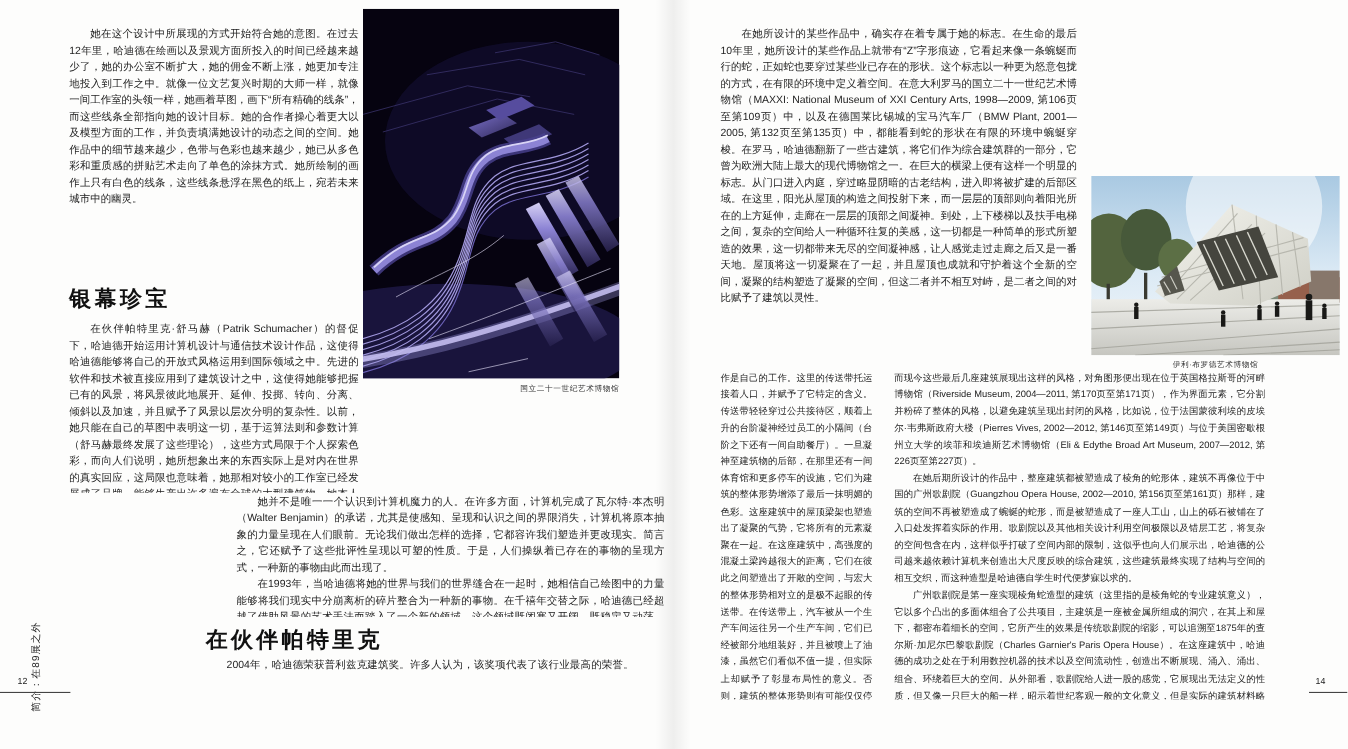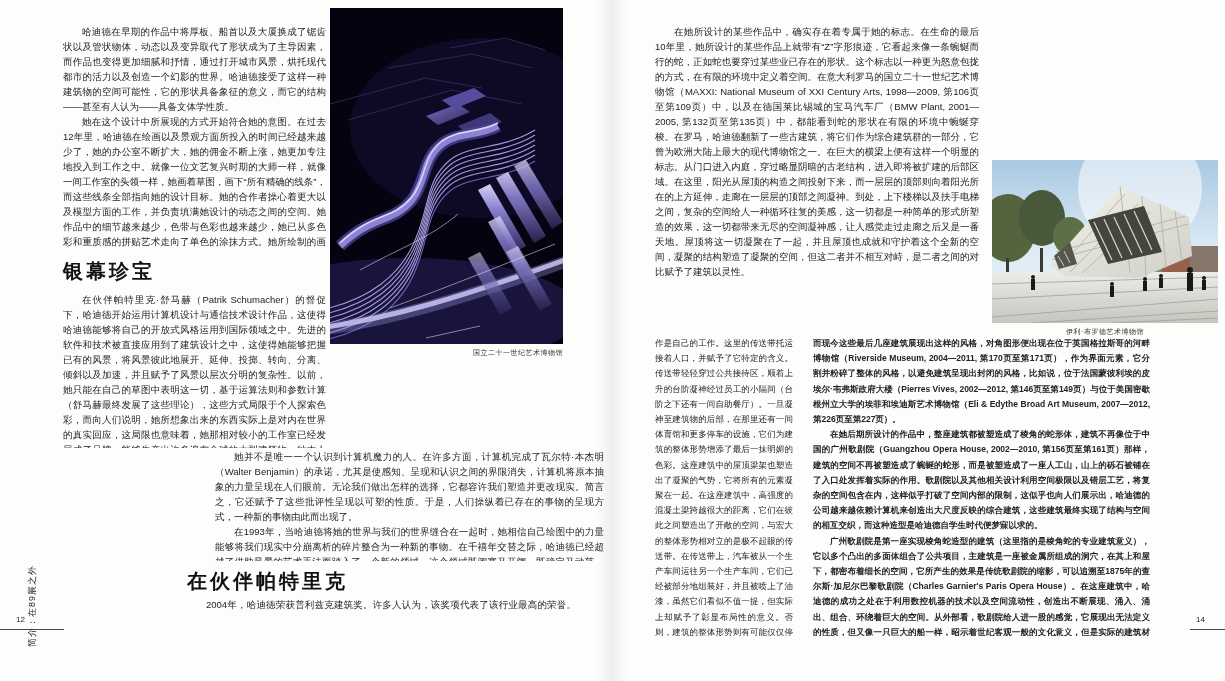--- a/index.html
+++ b/index.html
@@ -27,7 +27,6 @@
 <div class="abs" style="left:0;top:0;width:612px;height:681px;">
 
   <div class="abs body-text clip" style="left:63px;top:24px;width:263px;height:228px;">
-    <p>哈迪德在早期的作品中将厚板、船首以及大厦换成了锯齿状以及管状物体，动态以及变异取代了形状成为了主导因素，而作品也变得更加细腻和抒情，通过打开城市风景，烘托现代都市的活力以及创造一个幻影的世界。哈迪德接受了这样一种建筑物的空间可能性，它的形状具备象征的意义，而它的结构——甚至有人认为——具备文体学性质。</p>
     <p>她在这个设计中所展现的方式开始符合她的意图。在过去12年里，哈迪德在绘画以及景观方面所投入的时间已经越来越少了，她的办公室不断扩大，她的佣金不断上涨，她更加专注地投入到工作之中。就像一位文艺复兴时期的大师一样，就像一间工作室的头领一样，她画着草图，画下“所有精确的线条”，而这些线条全部指向她的设计目标。她的合作者操心着更大以及模型方面的工作，并负责填满她设计的动态之间的空间。她作品中的细节越来越少，色带与色彩也越来越少，她已从多色彩和重质感的拼贴艺术走向了单色的涂抹方式。她所绘制的画作上只有白色的线条，这些线条悬浮在黑色的纸上，宛若未来城市中的幽灵。</p>
   </div>
 

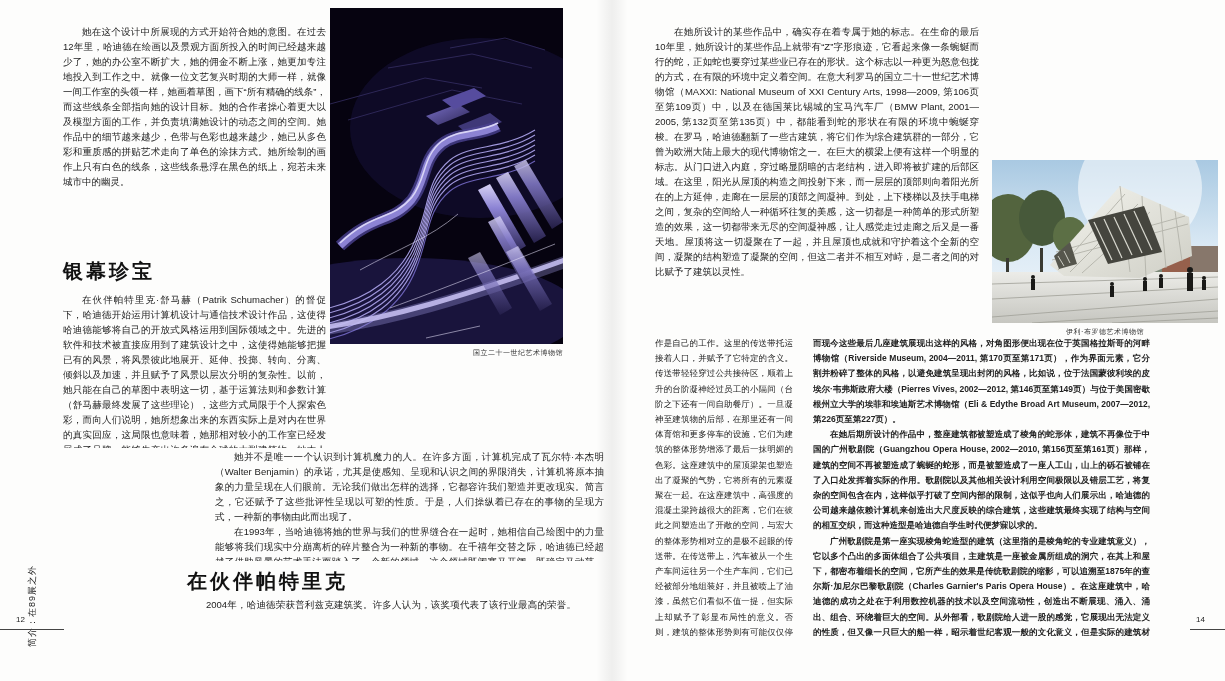--- a/index.html
+++ b/index.html
@@ -219,7 +219,7 @@
 
   </div>
 
-  <div class="abs body-text small-text clip" style="left:201px;top:336px;width:337px;height:300px;font-weight:bold;">
+  <div class="abs body-text small-text clip" style="left:201px;top:336px;width:337px;height:300px;">
     <p class="cont">而现今这些最后几座建筑展现出这样的风格，对角图形便出现在位于英国格拉斯哥的河畔博物馆（Riverside Museum, 2004—2011, 第170页至第171页），作为界面元素，它分割并粉碎了整体的风格，以避免建筑呈现出封闭的风格，比如说，位于法国蒙彼利埃的皮埃尔·韦弗斯政府大楼（Pierres Vives, 2002—2012, 第146页至第149页）与位于美国密歇根州立大学的埃菲和埃迪斯艺术博物馆（Eli &amp; Edythe Broad Art Museum, 2007—2012, 第226页至第227页）。</p>
     <p>在她后期所设计的作品中，整座建筑都被塑造成了棱角的蛇形体，建筑不再像位于中国的广州歌剧院（Guangzhou Opera House, 2002—2010, 第156页至第161页）那样，建筑的空间不再被塑造成了蜿蜒的蛇形，而是被塑造成了一座人工山，山上的砾石被铺在了入口处发挥着实际的作用。歌剧院以及其他相关设计利用空间极限以及错层工艺，将复杂的空间包含在内，这样似乎打破了空间内部的限制，这似乎也向人们展示出，哈迪德的公司越来越依赖计算机来创造出大尺度反映的综合建筑，这些建筑最终实现了结构与空间的相互交织，而这种造型是哈迪德自学生时代便梦寐以求的。</p>
     <p>广州歌剧院是第一座实现棱角蛇造型的建筑（这里指的是棱角蛇的专业建筑意义），它以多个凸出的多面体组合了公共项目，主建筑是一座被金属所组成的洞穴，在其上和屋下，都密布着细长的空间，它所产生的效果是传统歌剧院的缩影，可以追溯至1875年的查尔斯·加尼尔巴黎歌剧院（Charles Garnier's Paris Opera House）。在这座建筑中，哈迪德的成功之处在于利用数控机器的技术以及空间流动性，创造出不断展现、涌入、涌出、组合、环绕着巨大的空间。从外部看，歌剧院给人进一股的感觉，它展现出无法定义的性质，但又像一只巨大的船一样，昭示着世纪客观一般的文化意义，但是实际的建筑材料略显不足。</p>

